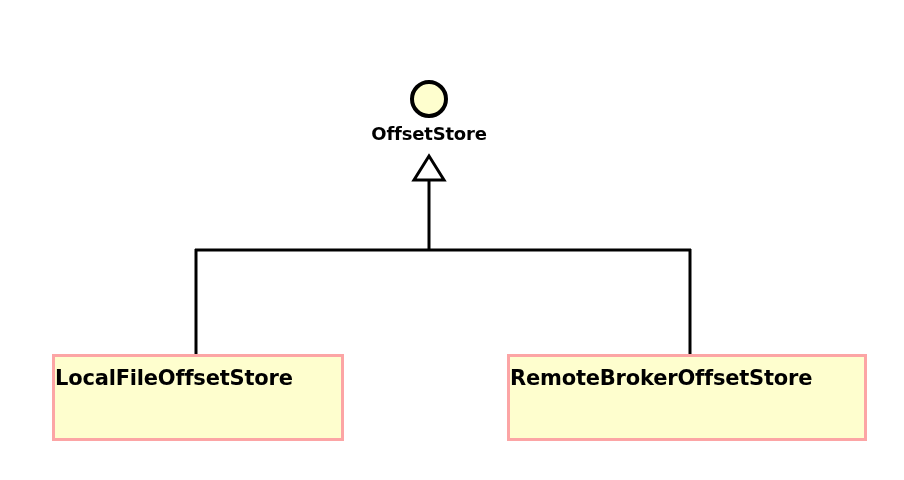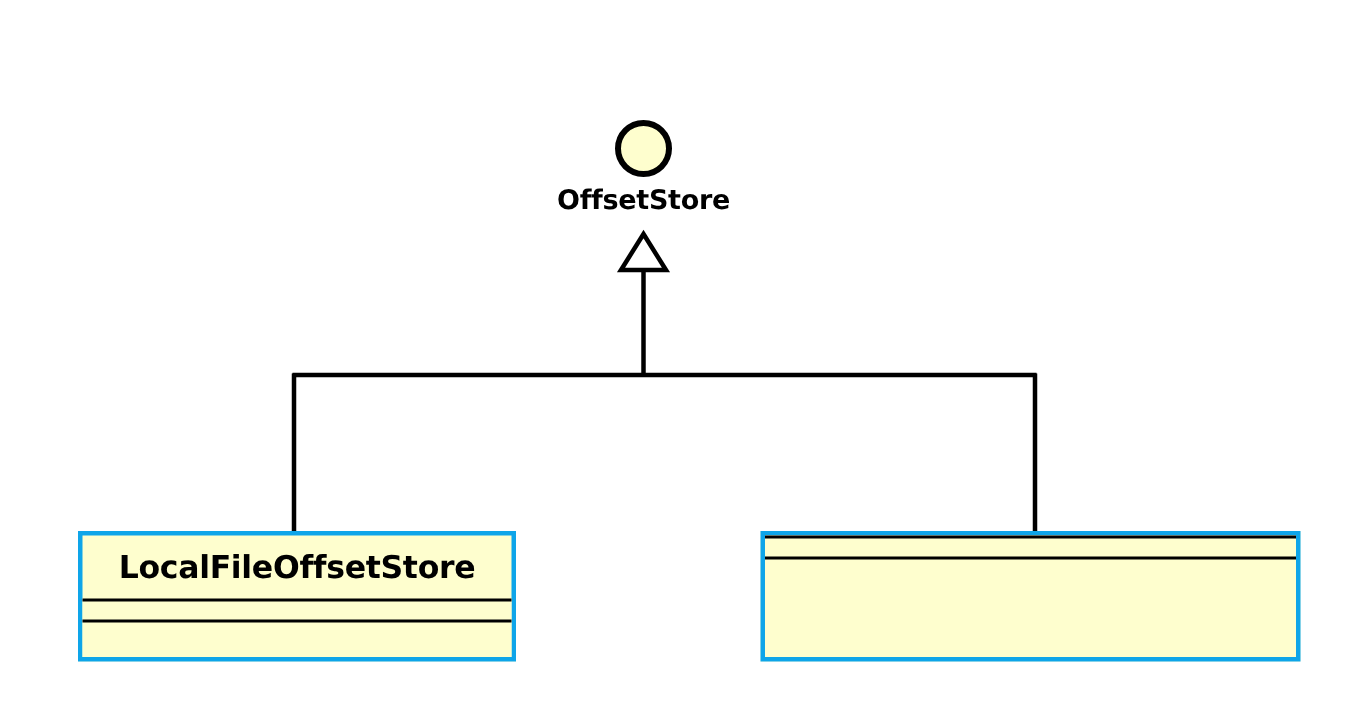--- a/index.html
+++ b/index.html
@@ -63,9 +63,9 @@
     position: absolute;
     box-sizing: border-box;
     background: #FEFECE;
-    border: 3px solid #0ea5e9;
+    border: 3px solid #fca5a5;
     display: flex;
-    flex-direction: column;
+    flex-direction: row;
   }
   .class-box.local {
     left: 52px;

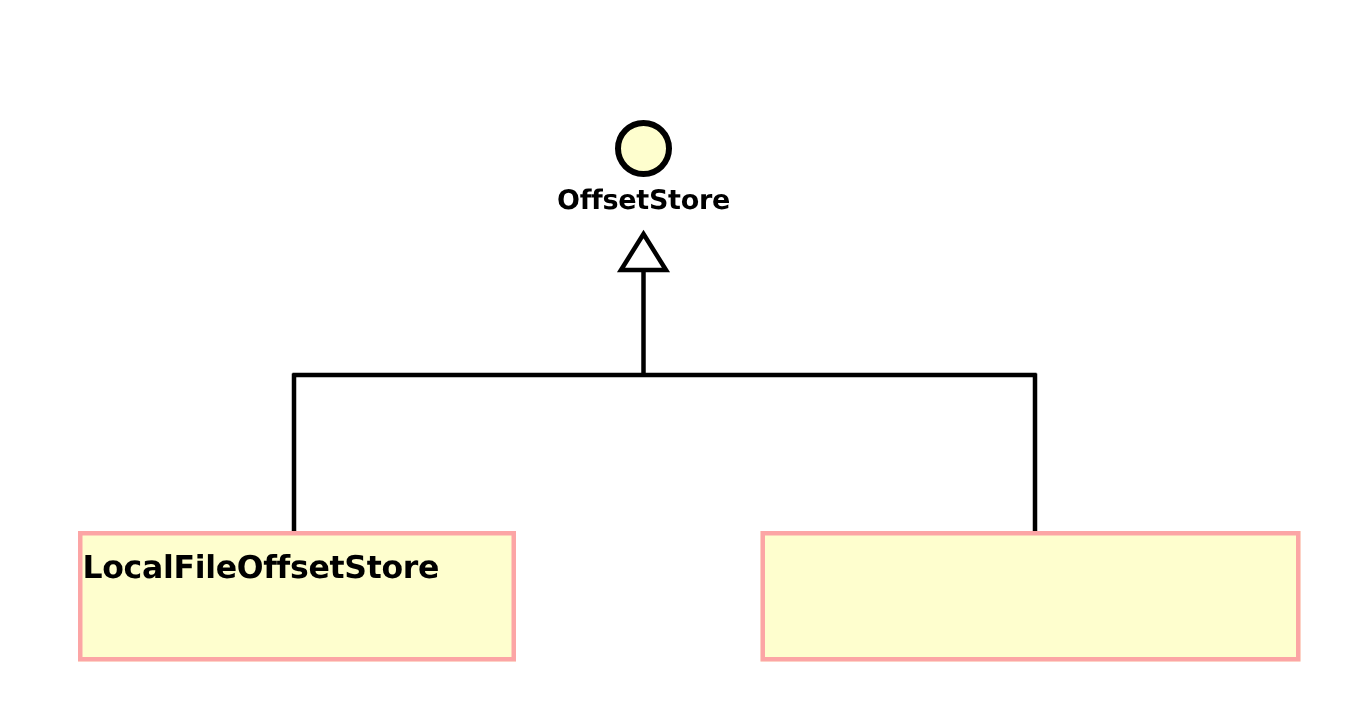--- a/index.html
+++ b/index.html
@@ -133,6 +133,7 @@
   </div>
 
   <div class="class-box remote">
+    <div class="class-title">RemoteBrokerOffsetStore</div>
     <div class="class-compartment fields"></div>
     <div class="class-compartment methods"></div>
   </div>

